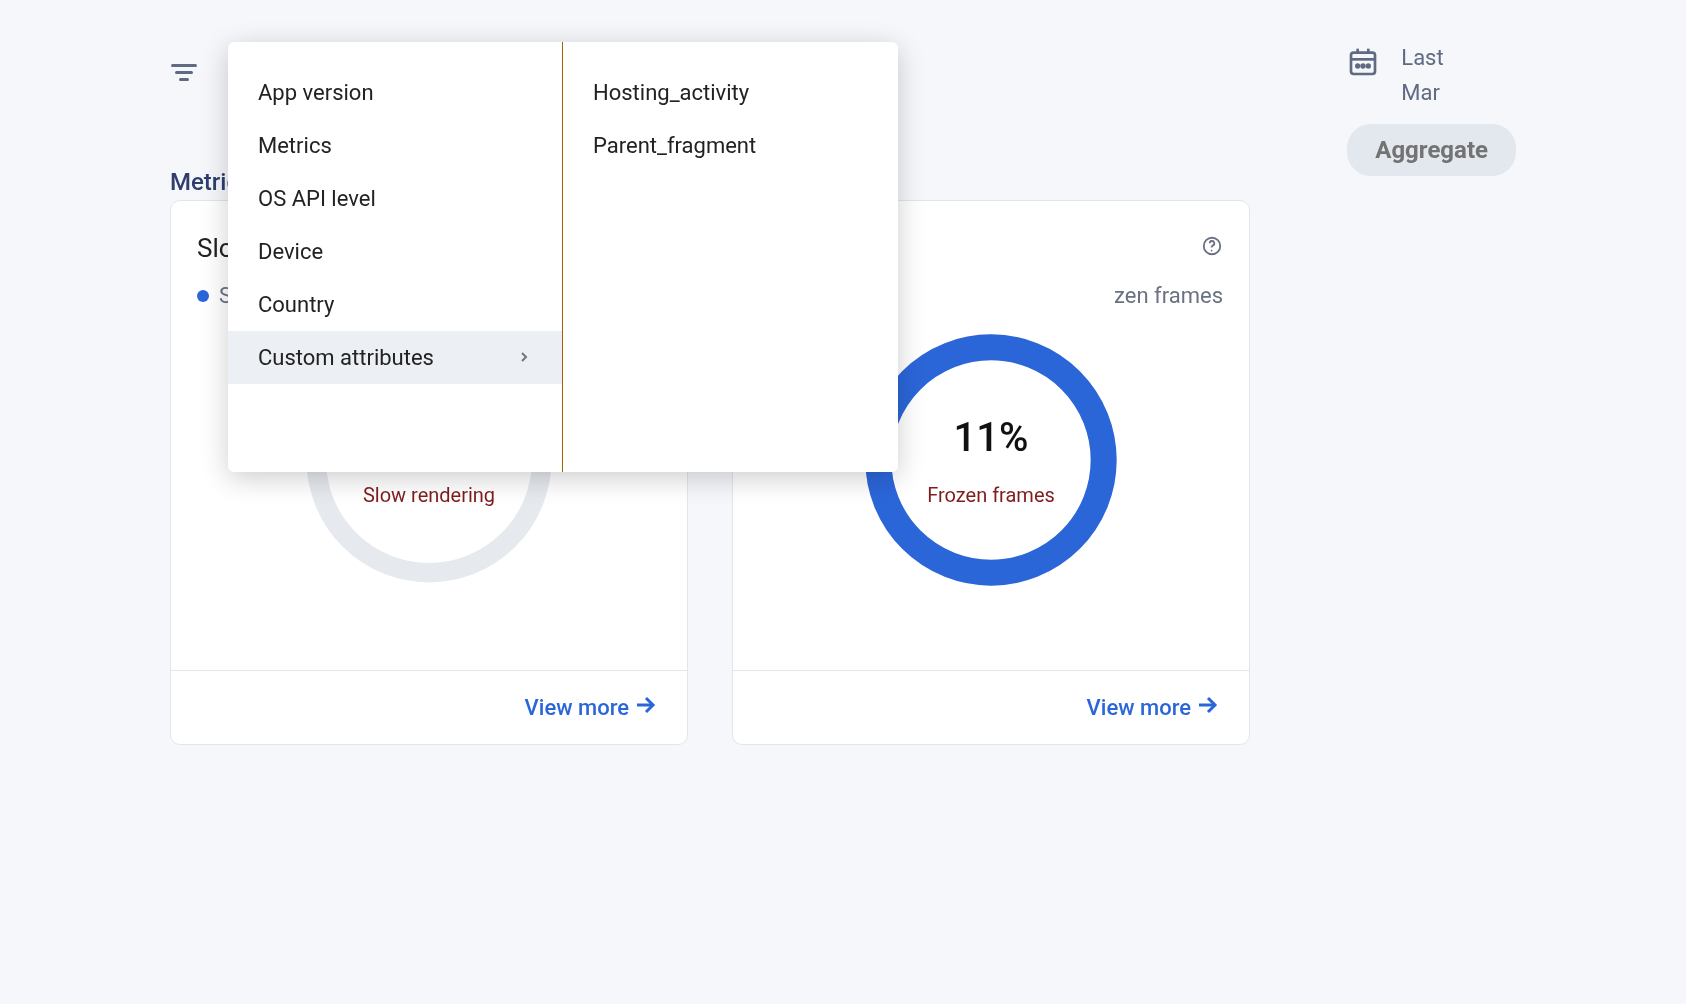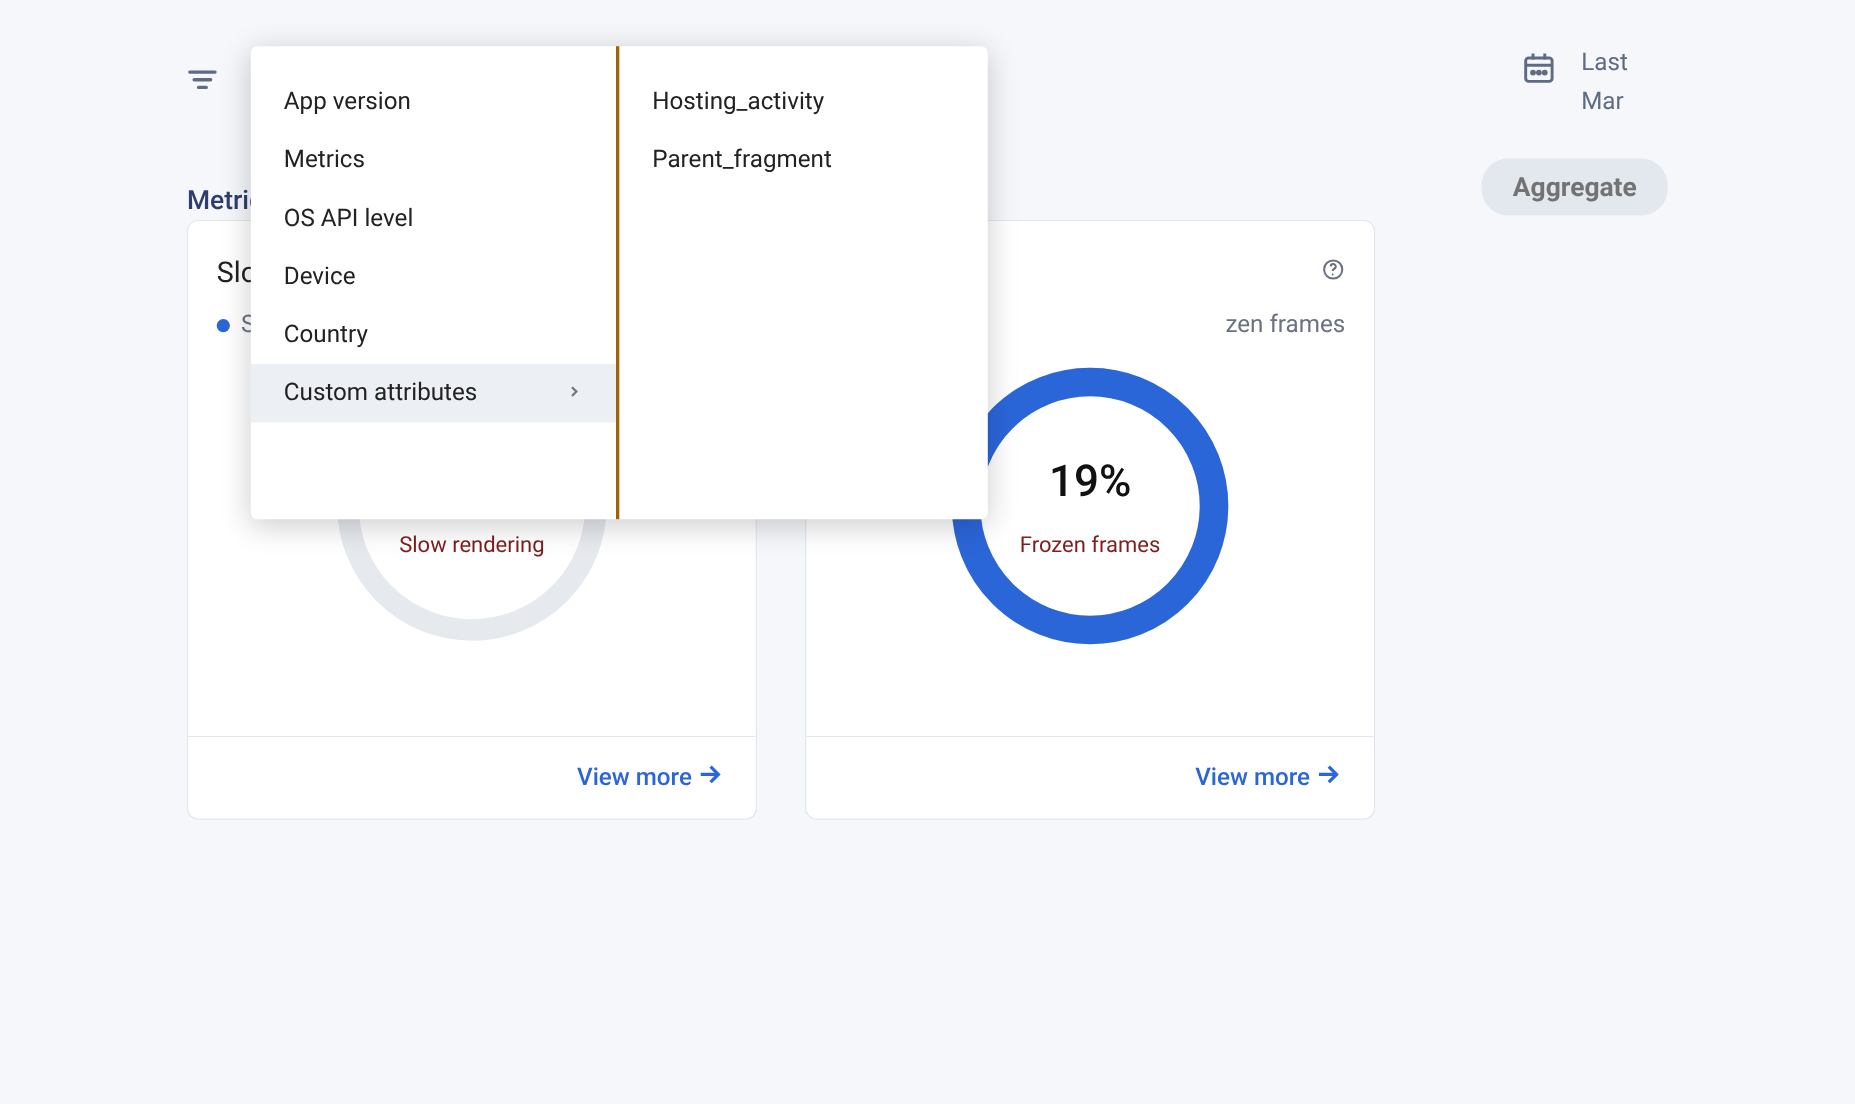--- a/index.html
+++ b/index.html
@@ -78,8 +78,8 @@
     top: 0;
     display: flex;
     flex-direction: column;
-    align-items: center;
-    gap: 34px;
+    align-items: flex-start;
+    gap: 14px;
   }
   .date-area {
     display: flex;

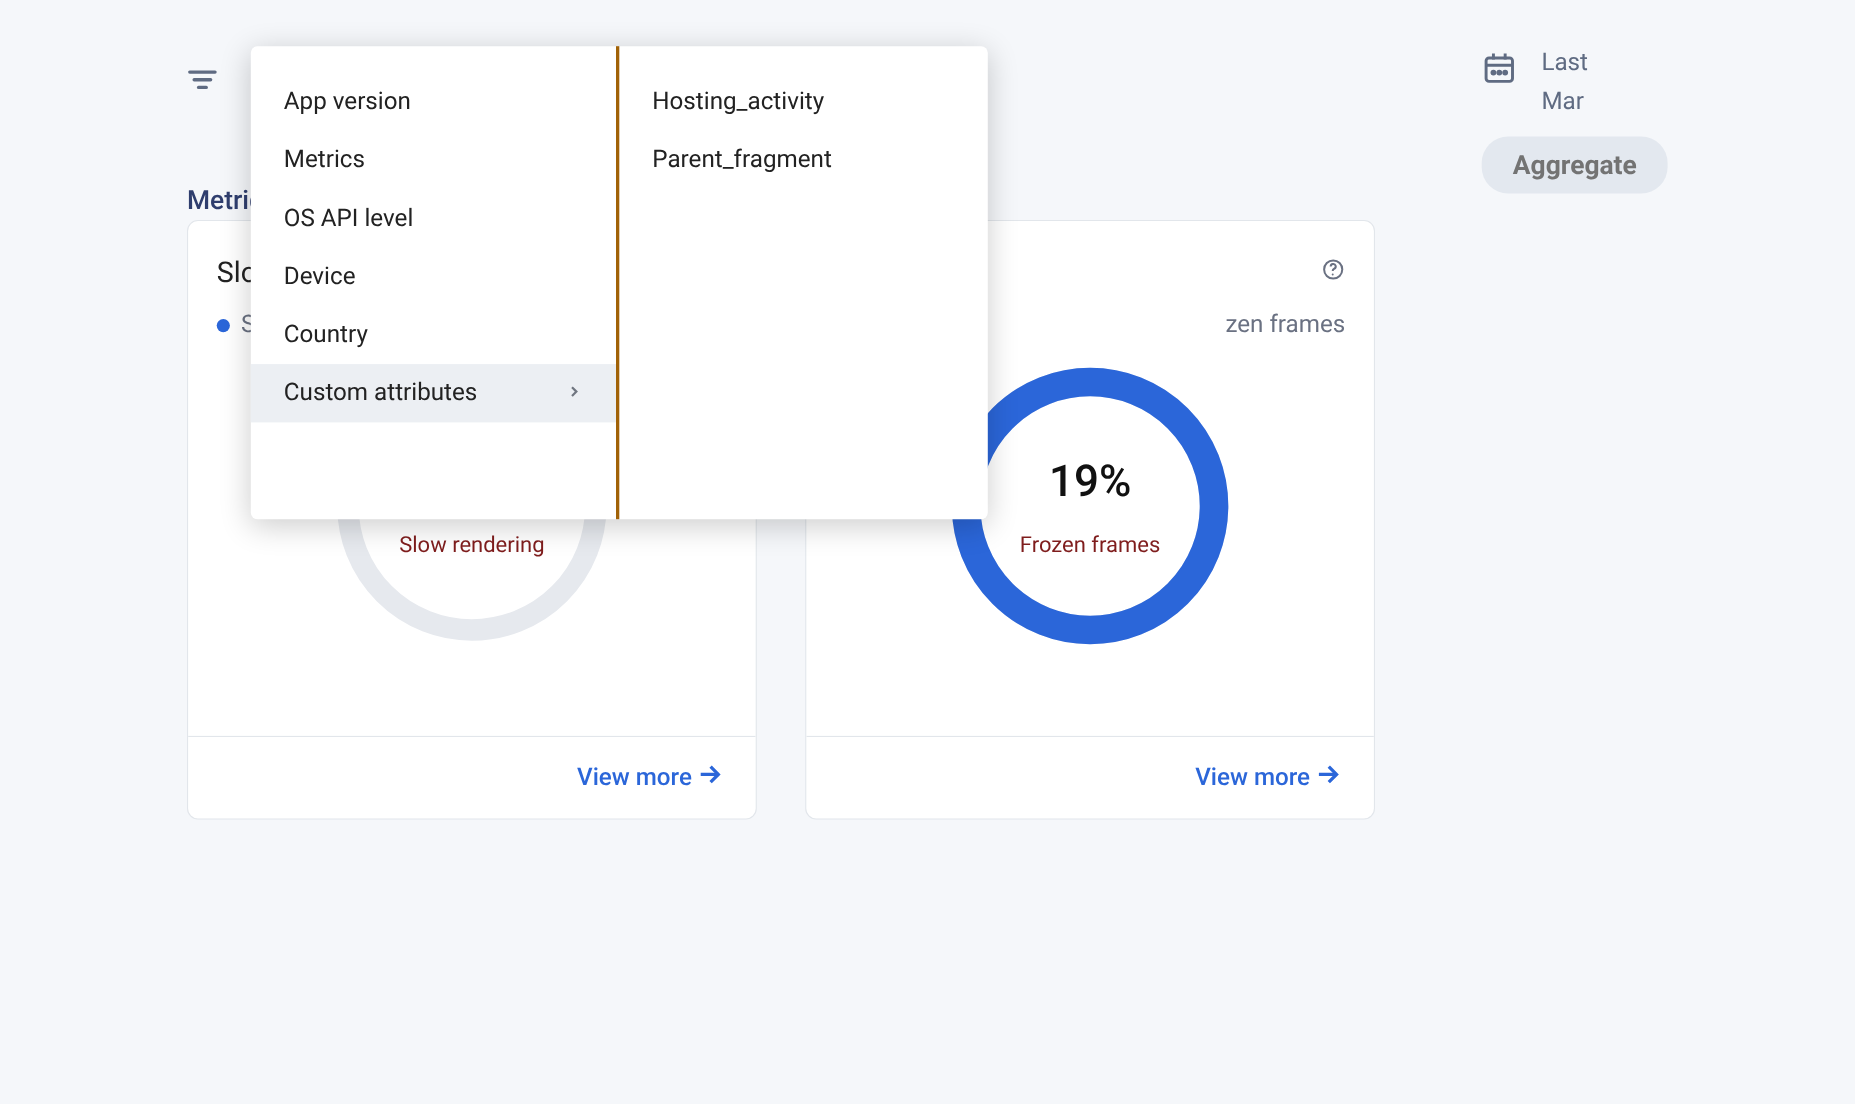--- a/index.html
+++ b/index.html
@@ -55,7 +55,7 @@
   .dropdown-col {
     width: 335px;
     padding: 24px 0;
-    border-right: 3px solid #a16207;
+    border-right: 1px solid #a16207;
   }
   .dropdown-col:last-child { border-right: none; }
   .dropdown-item {

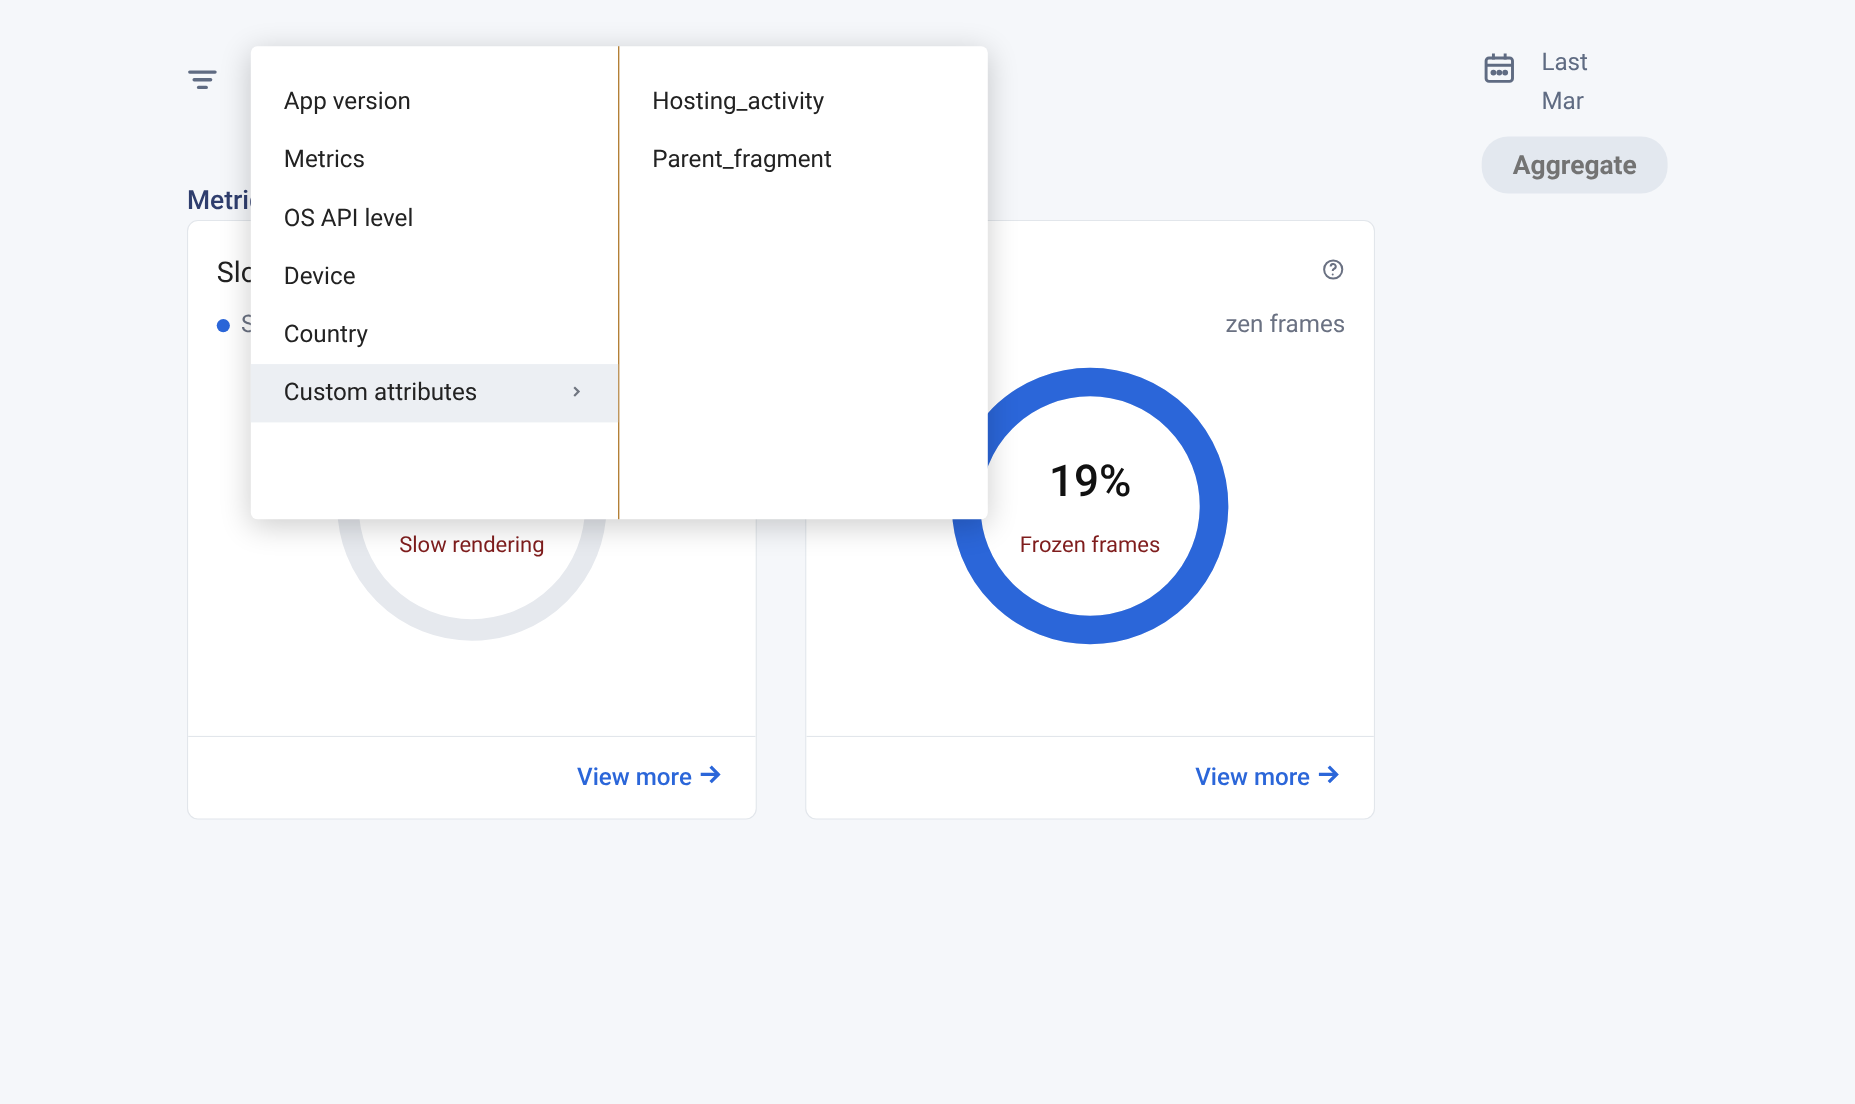--- a/index.html
+++ b/index.html
@@ -308,7 +308,7 @@
               <circle cx="60" cy="60" r="52" stroke="#2b66d9" stroke-width="12" fill="none" stroke-dasharray="326.7" stroke-dashoffset="0" stroke-linecap="round"></circle>
             </svg>
             <div class="gauge-text">
-              <div class="gauge-value">19%</div>
+              <div class="gauge-value">11%</div>
               <div class="gauge-sublabel">Frozen frames</div>
             </div>
           </div>

